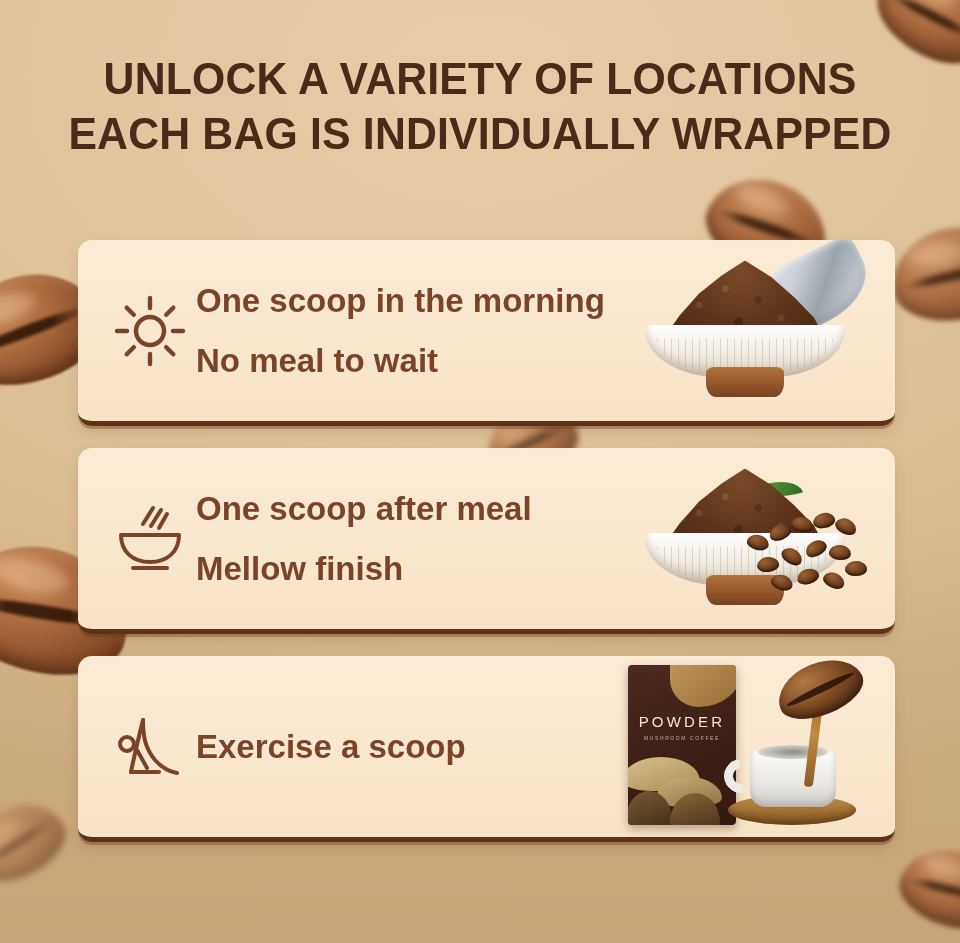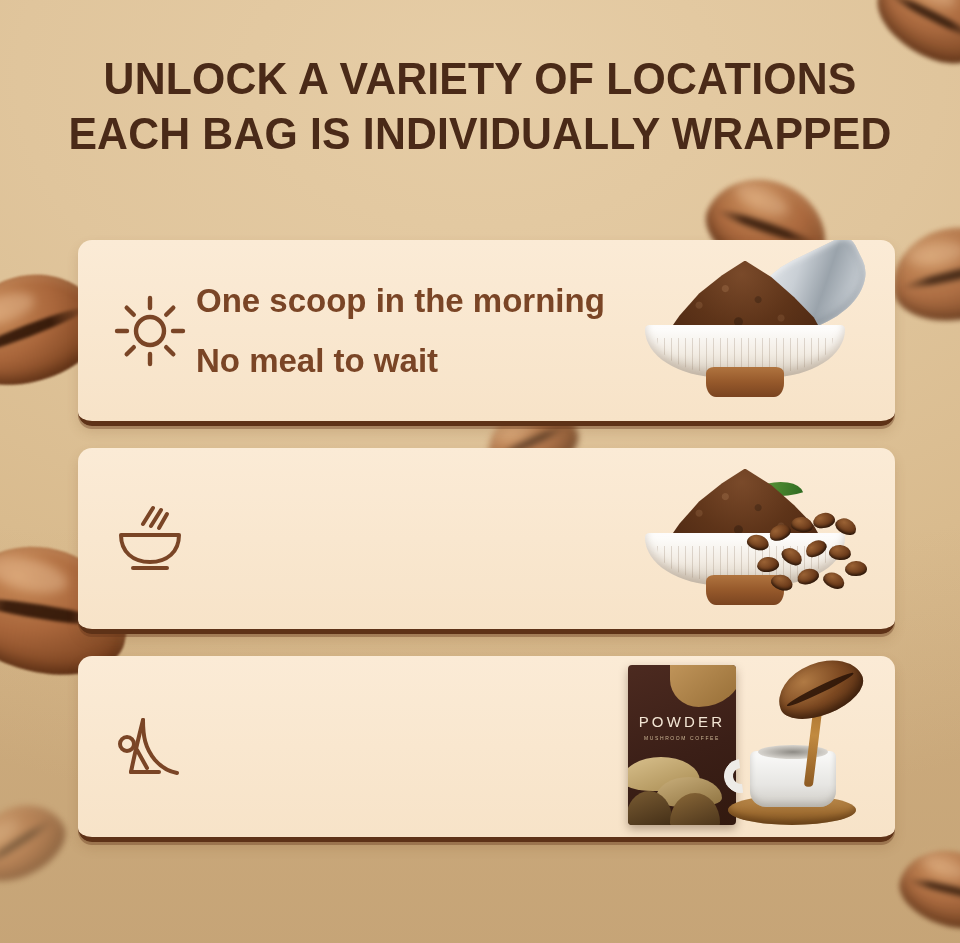--- a/index.html
+++ b/index.html
@@ -293,6 +293,10 @@
         <line x1="38" y1="24" x2="48" y2="8"></line>
         <line x1="46" y1="26" x2="54" y2="12"></line>
       </svg>
+    </div>
+    <div class="card-text">
+      <span>One scoop after meal</span>
+      <span>Mellow finish</span>
     </div>
     <div class="card-art">
       <div class="bowl-scene">

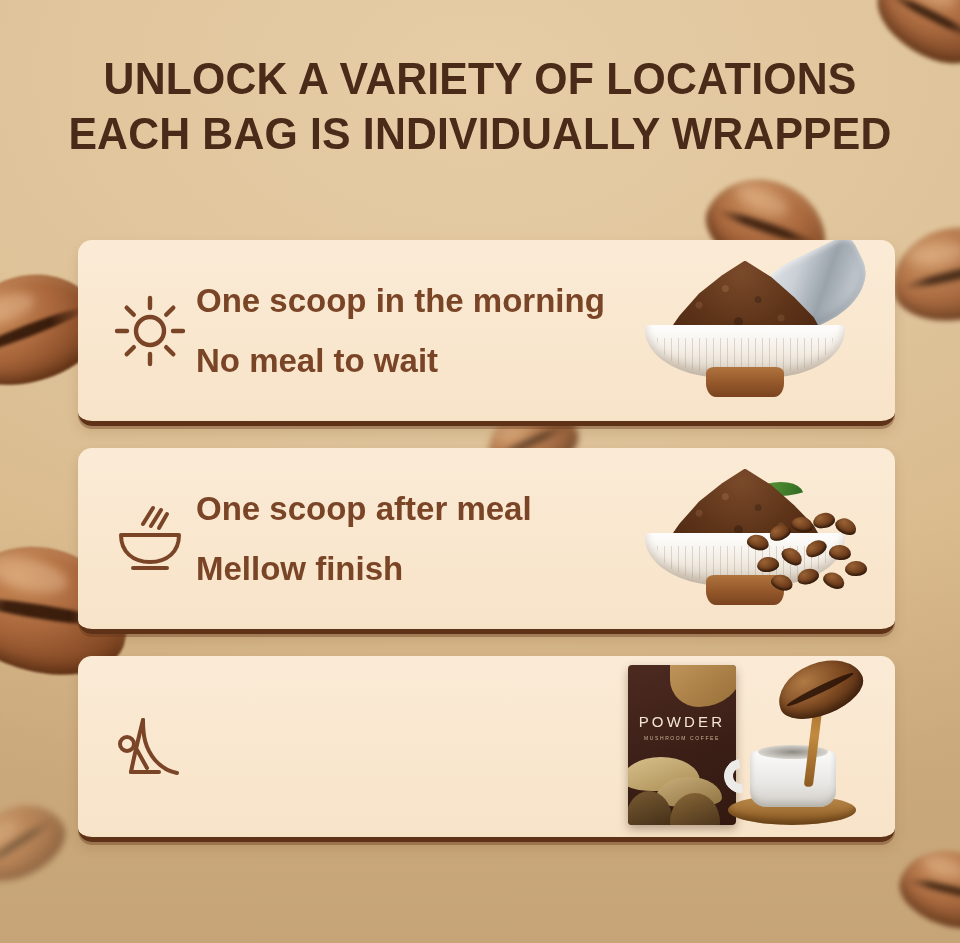--- a/index.html
+++ b/index.html
@@ -334,6 +334,7 @@
       </svg>
     </div>
     <div class="card-text">
+      <span>Exercise a scoop</span>
     </div>
     <div class="card-art">
       <div class="bag-scene">

